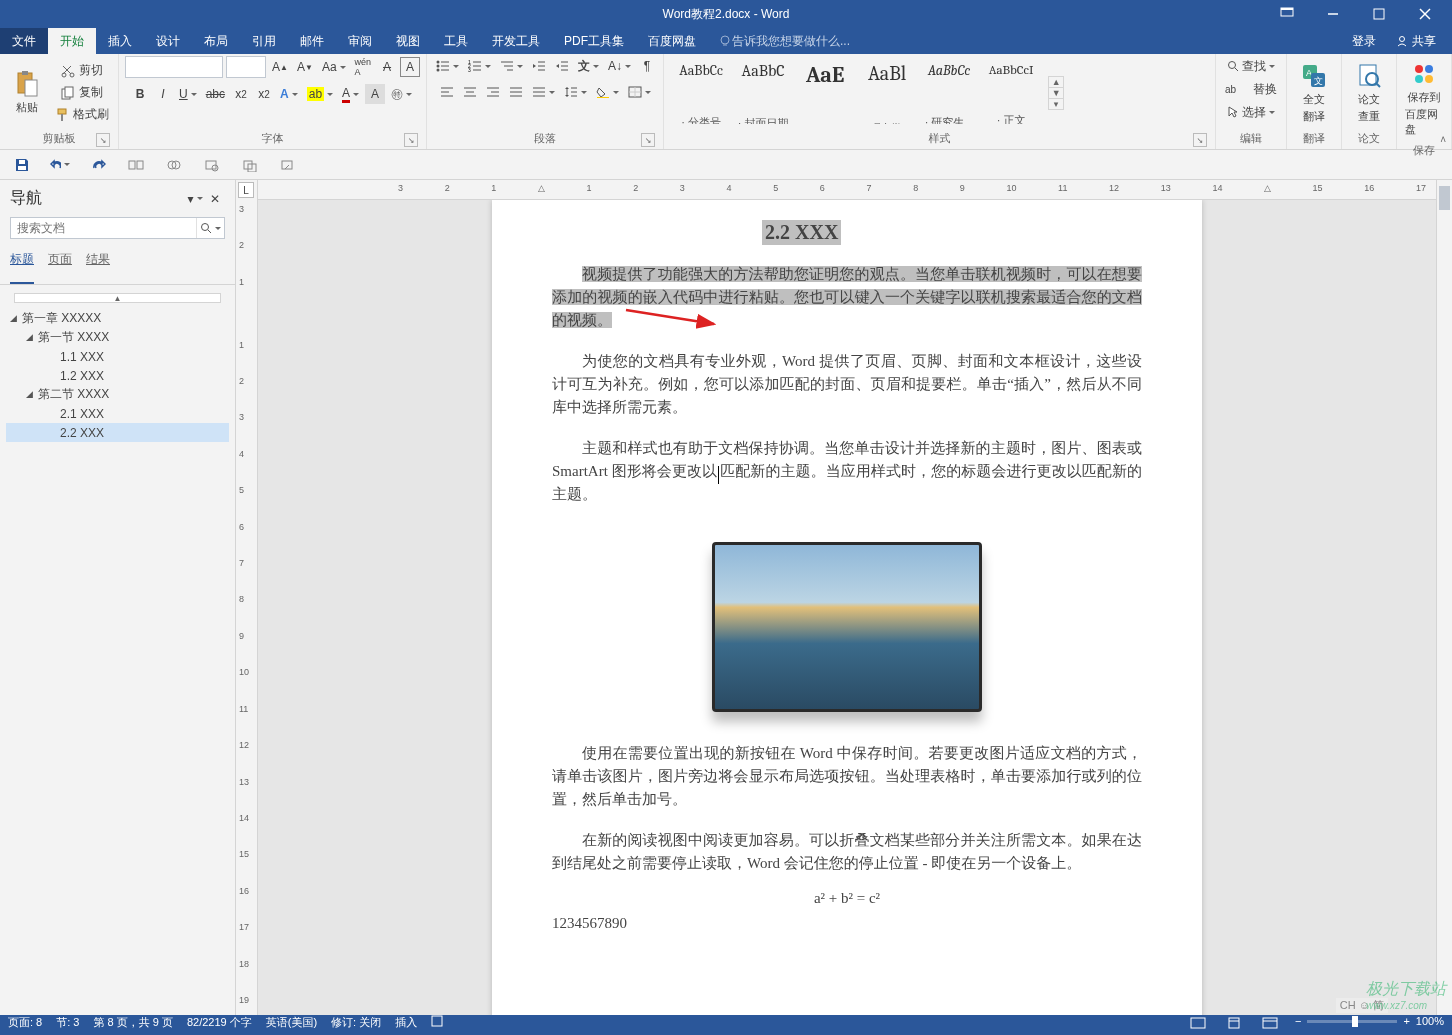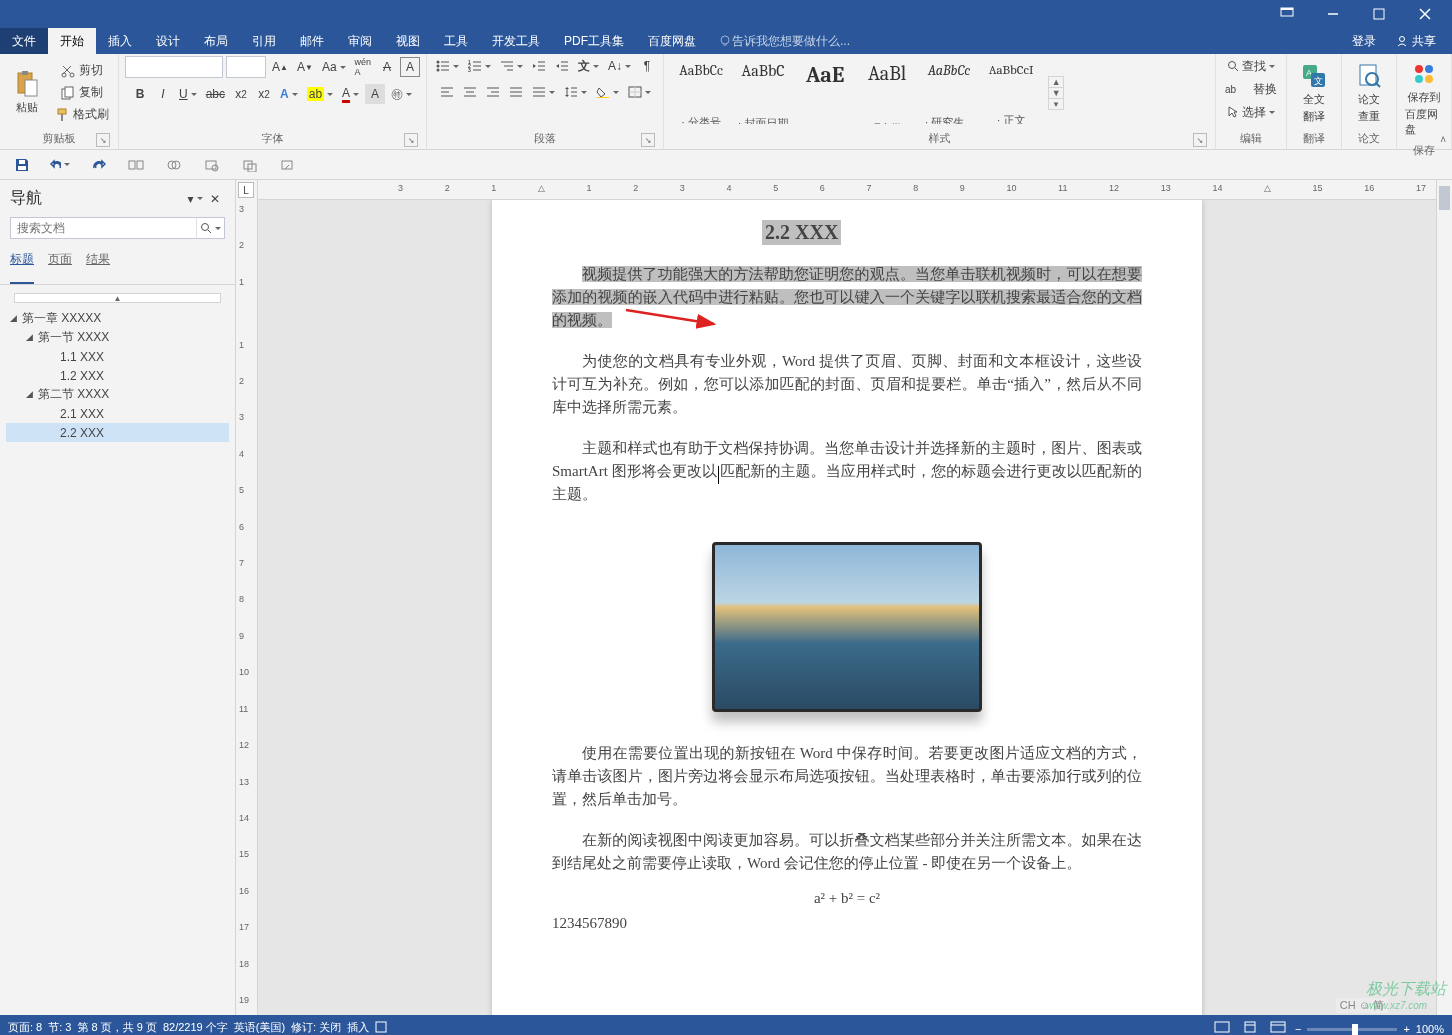--- a/index.html
+++ b/index.html
@@ -97,6 +97,7 @@
 <body>
 
 <div class="titlebar">
+  <div class="title">Word教程2.docx - Word</div>
   <div class="spacer"></div>
   <div class="win-icons">
     <div class="win-btn">

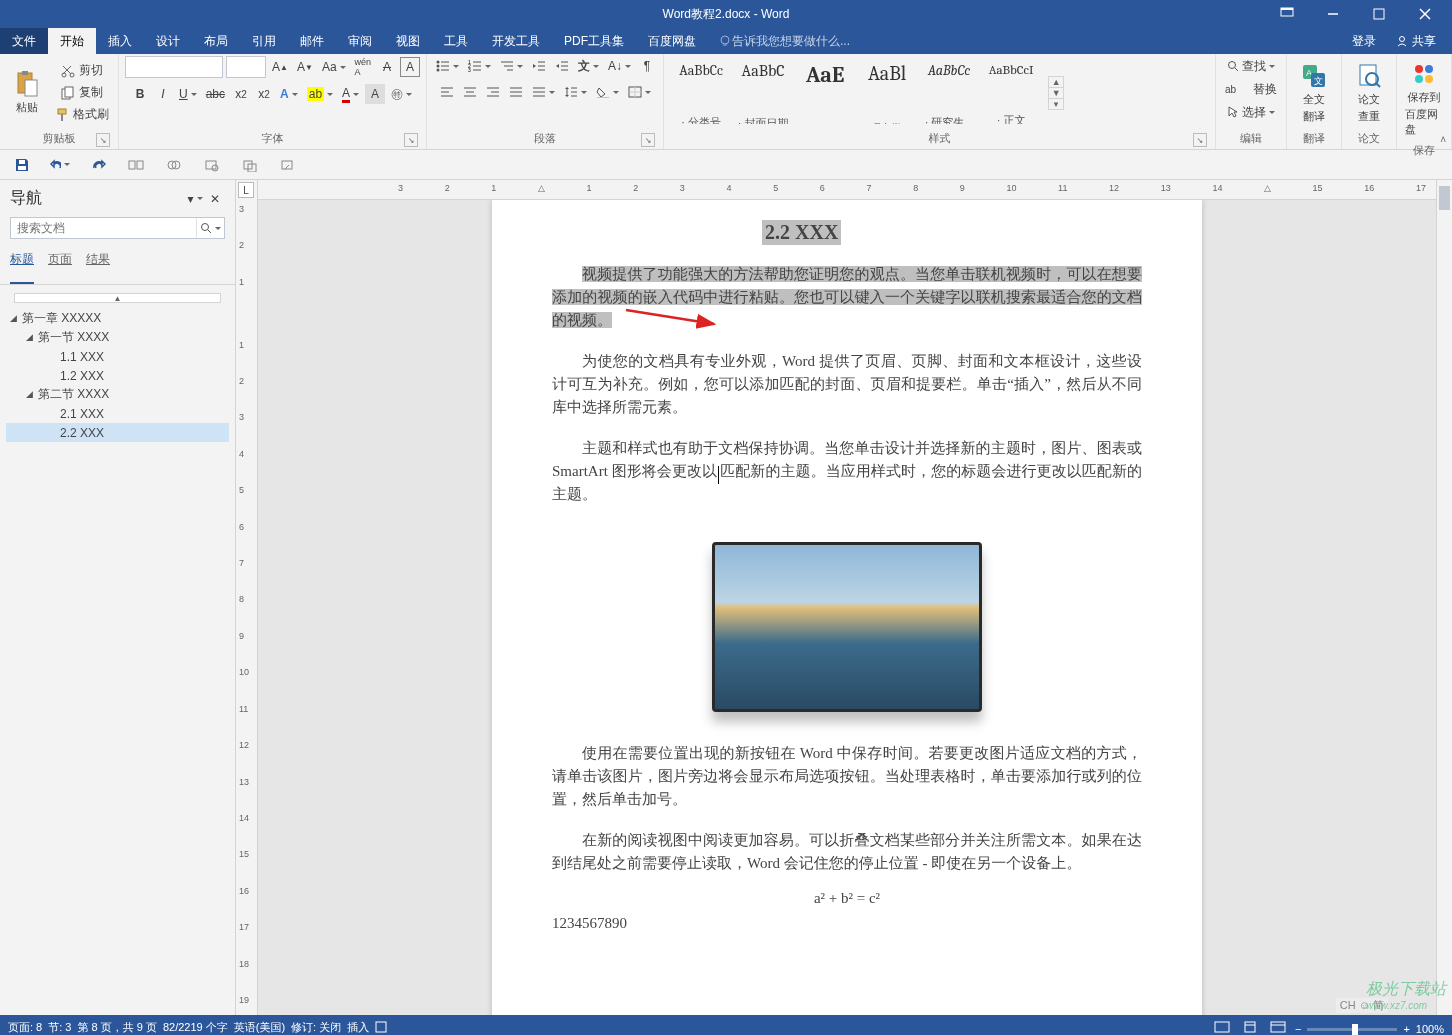--- a/index.html
+++ b/index.html
@@ -14,7 +14,7 @@
   .menurow { height:26px; background:#2b579a; display:flex; align-items:stretch; color:#fff; }
   .menurow .mtab { padding:0 12px; display:flex; align-items:center; font-size:12px; cursor:pointer; }
   .menurow .mtab.file { background:#1e3f73; }
-  .menurow .mtab.active { background:#f3f3f3; color:#000000; }
+  .menurow .mtab.active { background:#f3f3f3; color:#15803d; }
   .menurow .tell { flex:1; display:flex; align-items:center; gap:0; color:#c7d4e8; padding-left:10px; }
   .menurow .tell svg{opacity:.7}
   .menurow .right { display:flex; align-items:center; gap:4px; padding:0 8px; }

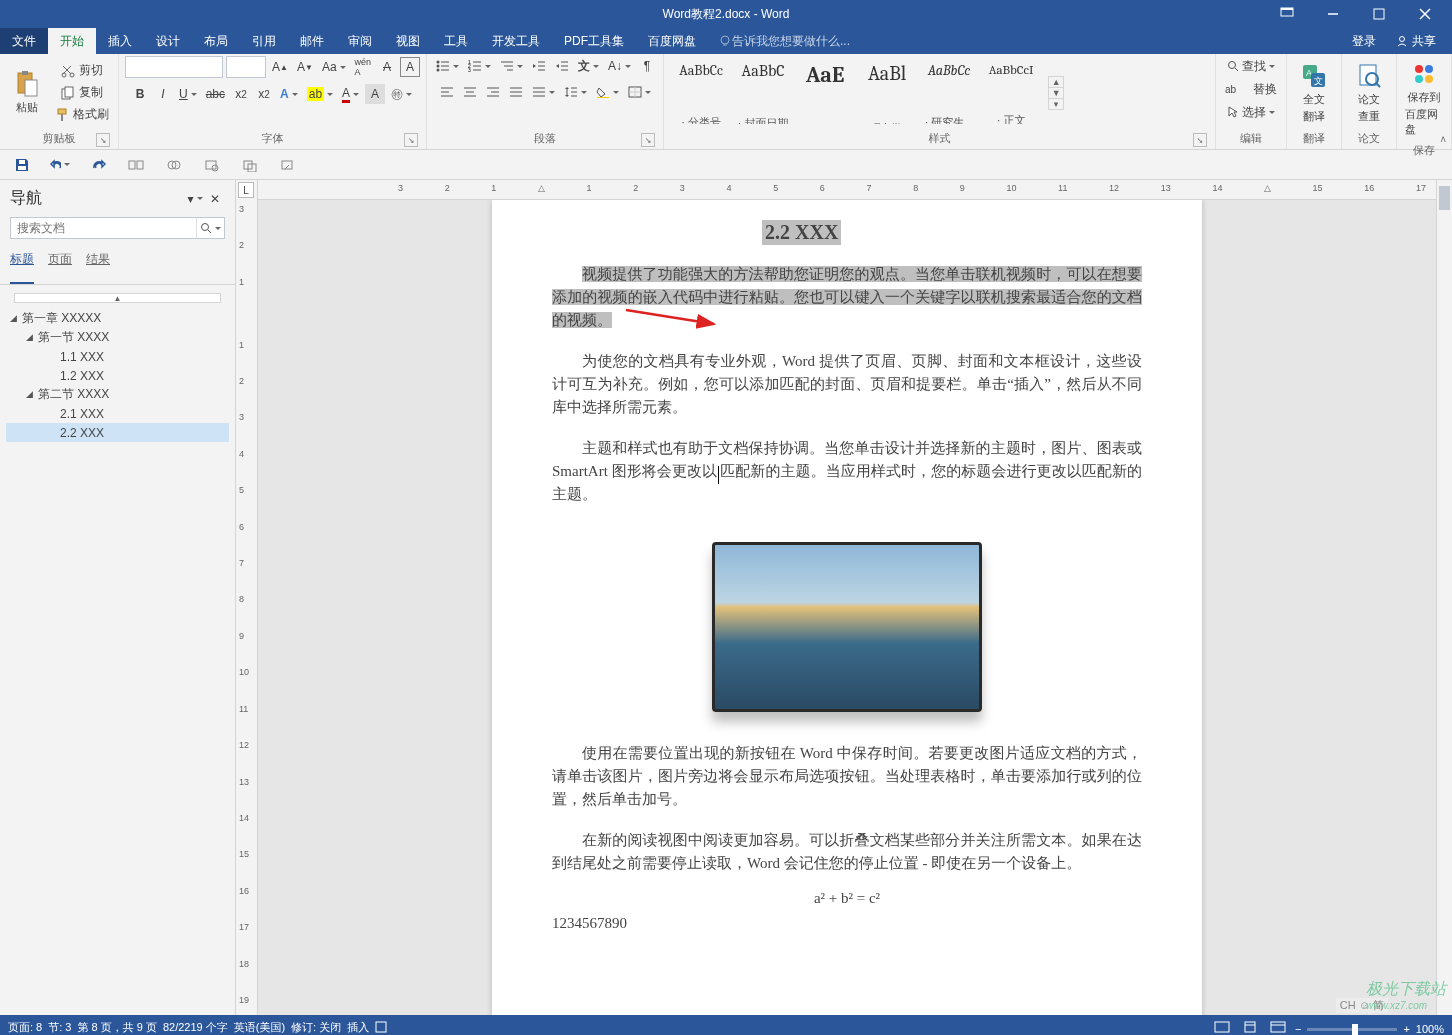--- a/index.html
+++ b/index.html
@@ -81,7 +81,7 @@
   .redarrow{position:absolute; left:130px; top:106px; pointer-events:none;}
   .cursor{display:inline-block; width:1px; height:18px; background:#000; vertical-align:middle; margin:0 1px; position:relative; top:2px;}
   
-  .status{position:absolute; bottom:0; left:0; right:0; height:20px; background:#2b579a; color:#fff; display:flex; align-items:flex-end; font-size:11px; padding:0 8px; gap:6px;}
+  .status{position:absolute; bottom:0; left:0; right:0; height:20px; background:#2b579a; color:#fff; display:flex; align-items:flex-start; font-size:11px; padding:0 8px; gap:14px;}
   .status .seg{white-space:nowrap;}
   .status .flex{flex:1;}
   .status .zs{display:flex; align-items:center; gap:6px;}

